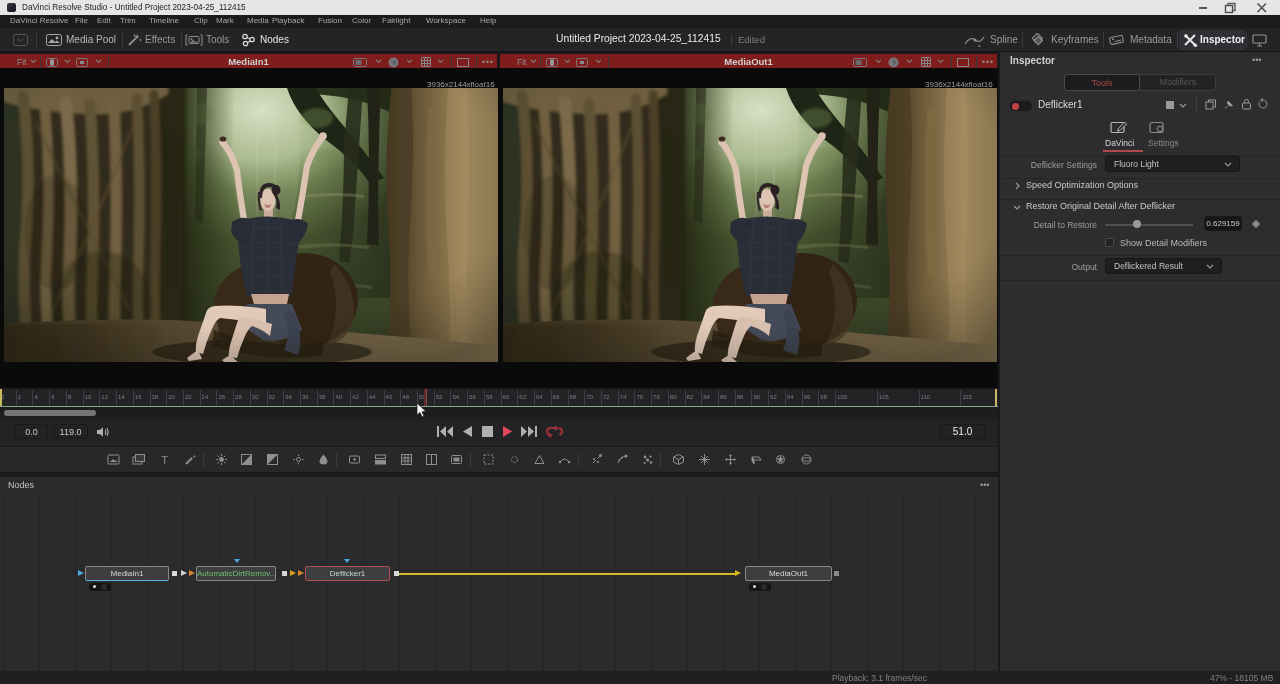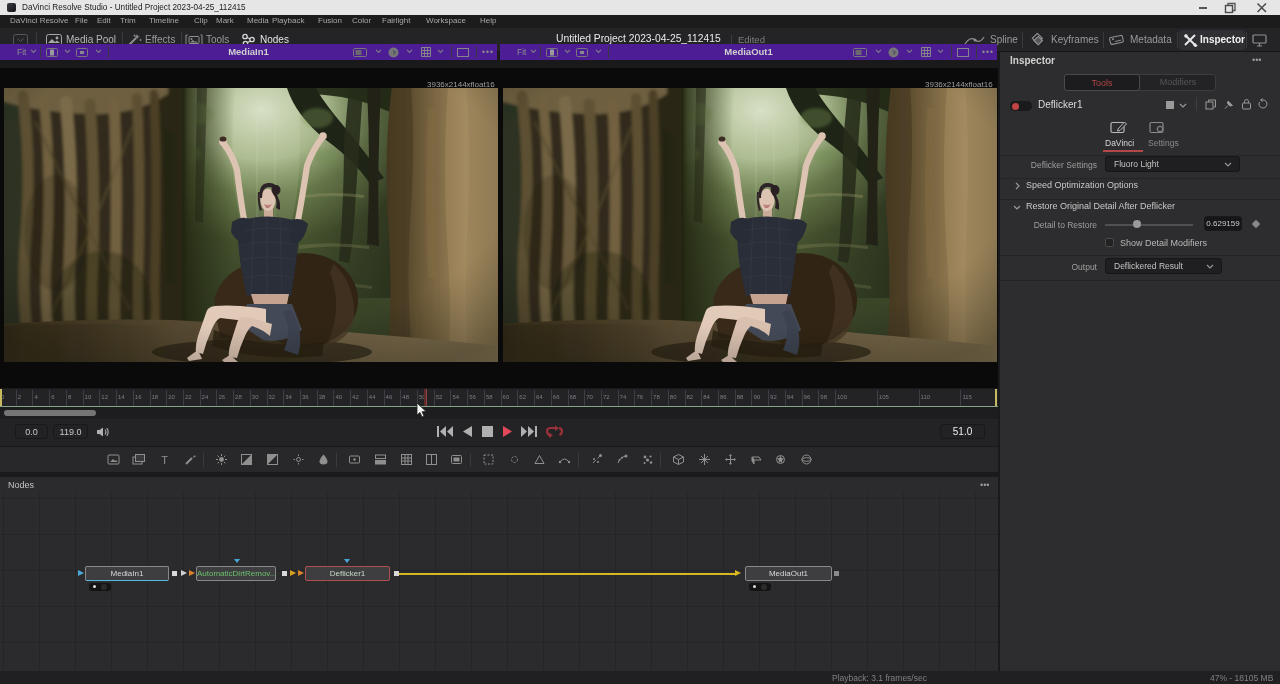--- a/index.html
+++ b/index.html
@@ -19,7 +19,7 @@
 .tbsep { top:4px; width:1px; height:16px; background:#3a3a3d; }
 
 
-.vhead { top:44px; height:16px; background:#4c1d95; }
+.vhead { top:54px; height:16px; background:#7f1d1d; }
 .vh-it { position:absolute; top:2px; font-size:8.5px; color:#8e8e8e; }
 .vh-ar { position:absolute; top:2px; font-size:8px; color:#7e7e82; }
 .vh-sep { position:absolute; top:2px; width:1px; height:12px; background:#3a3a3e; }

